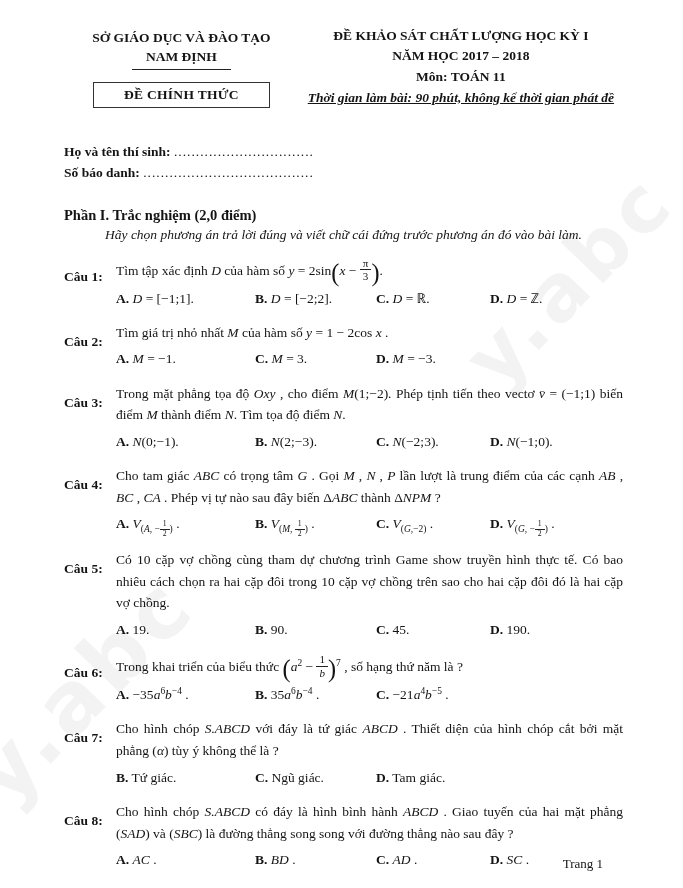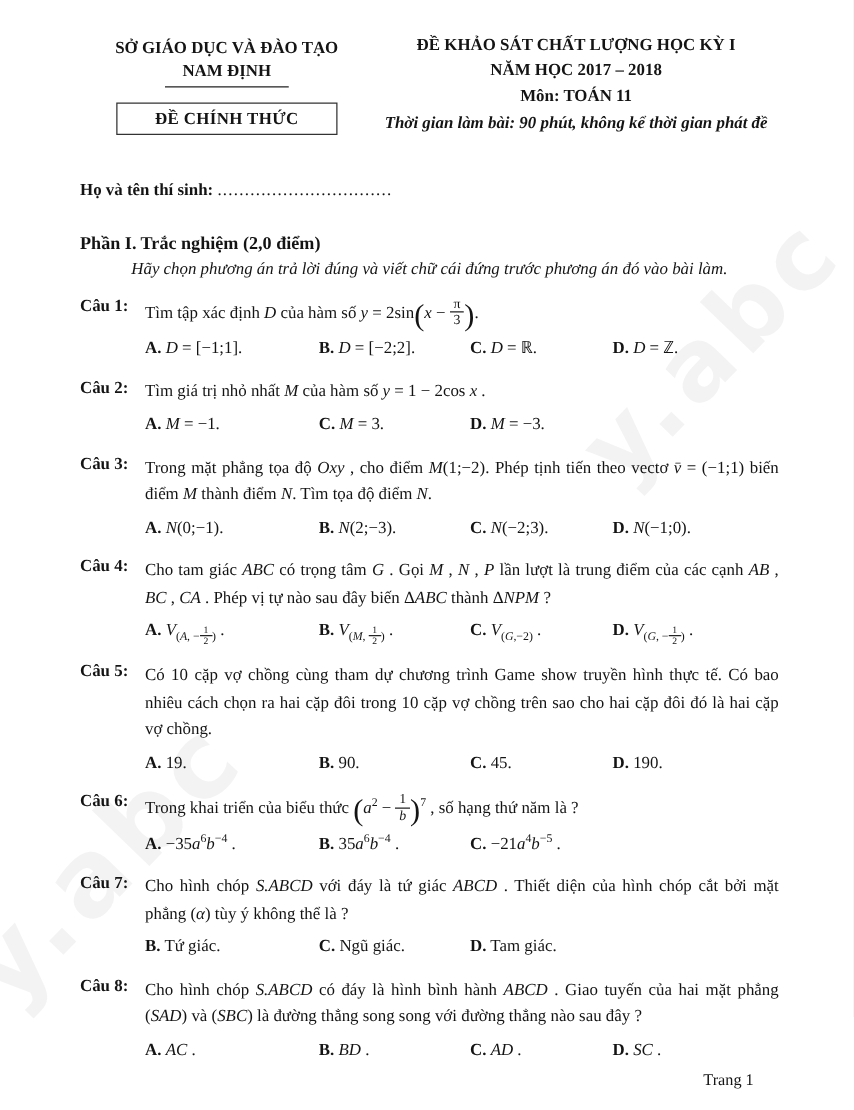--- a/index.html
+++ b/index.html
@@ -22,7 +22,7 @@
   .hdr-line{font-weight:bold;line-height:1.5;}
   .dept-name{display:inline-block;font-weight:bold;border-bottom:1.2px solid #222;padding:0 14px 2px 14px;line-height:1.4;}
   .stamp-box{display:inline-block;margin-top:12px;border:1.4px solid #333;padding:4px 30px;font-weight:bold;letter-spacing:.3px;}
-  .time-line{font-weight:bold;font-style:italic;line-height:1.6;}
+  .time-line{font-weight:bold;font-style:italic;line-height:1.6;text-decoration:underline;}
   
   .student{margin-top:34px;line-height:1.5;}
   .student .lbl{font-weight:bold;}

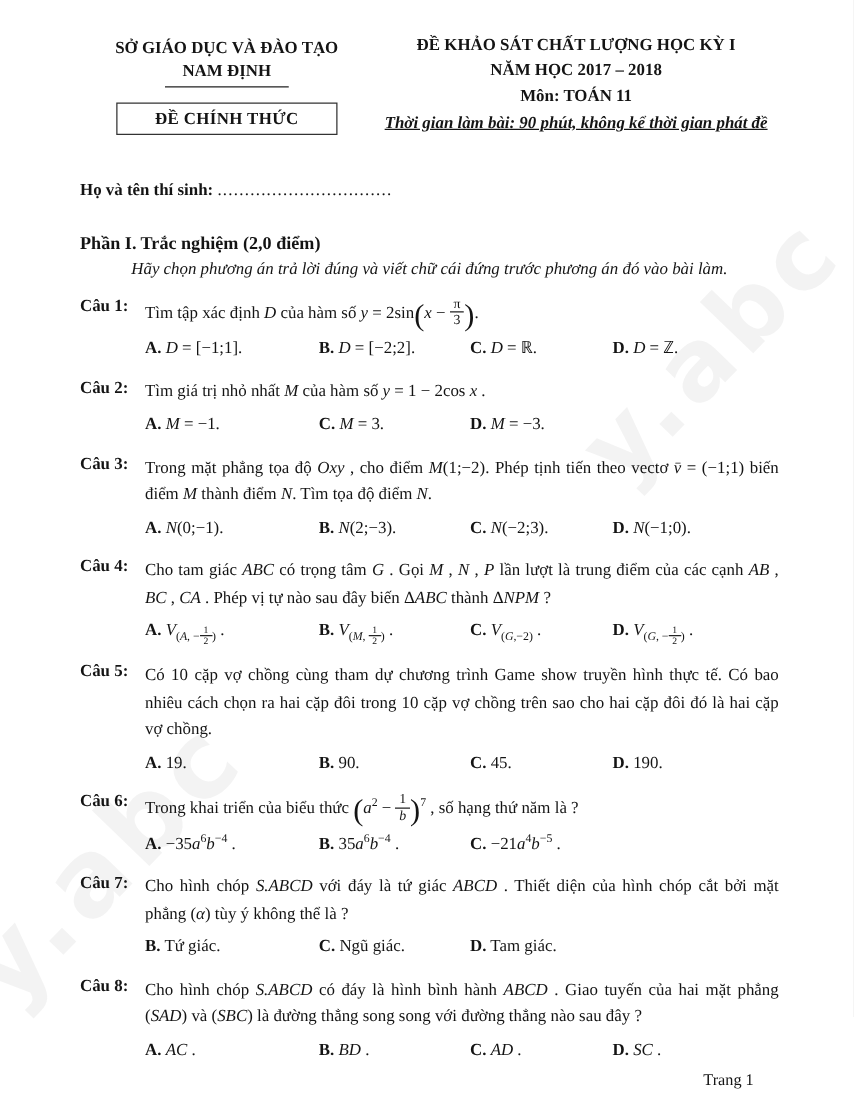--- a/index.html
+++ b/index.html
@@ -89,6 +89,10 @@
       <div>
         <span class="lbl">Họ và tên thí sinh:</span>
         <span class="dots">................................</span>
+      </div>
+      <div>
+        <span class="lbl">Số báo danh:</span>
+        <span class="dots">.......................................</span>
       </div>
     </div>
 

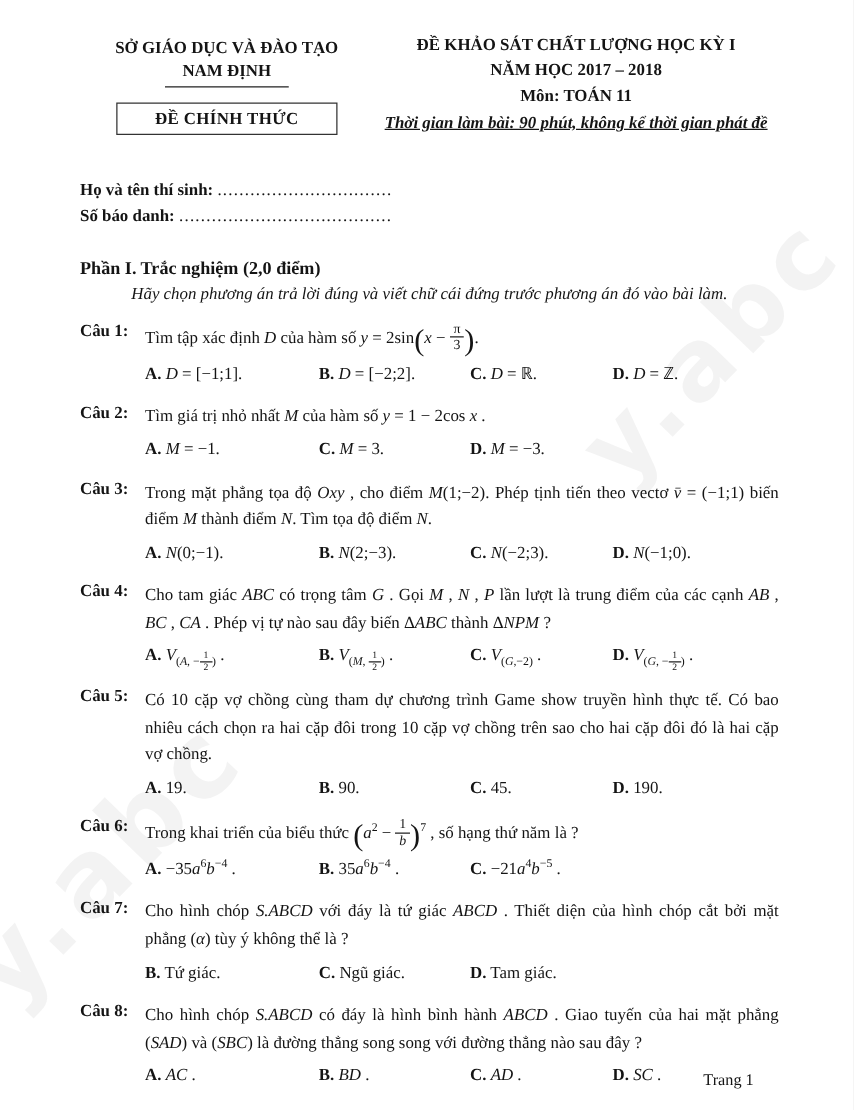--- a/index.html
+++ b/index.html
@@ -33,7 +33,7 @@
   
   .questions{margin-top:14px;}
   .question{position:relative;padding-left:52px;margin-bottom:11px;}
-  .q-label{position:absolute;left:0;top:0;font-weight:bold;white-space:nowrap;}
+  .q-label{position:absolute;left:0;top:12px;font-weight:bold;white-space:nowrap;}
   .q-text{text-align:justify;line-height:1.6;}
   .options{display:grid;grid-template-columns:139px 121px 114px auto;margin-top:4px;align-items:baseline;}
   .opt{white-space:nowrap;line-height:1.8;}

